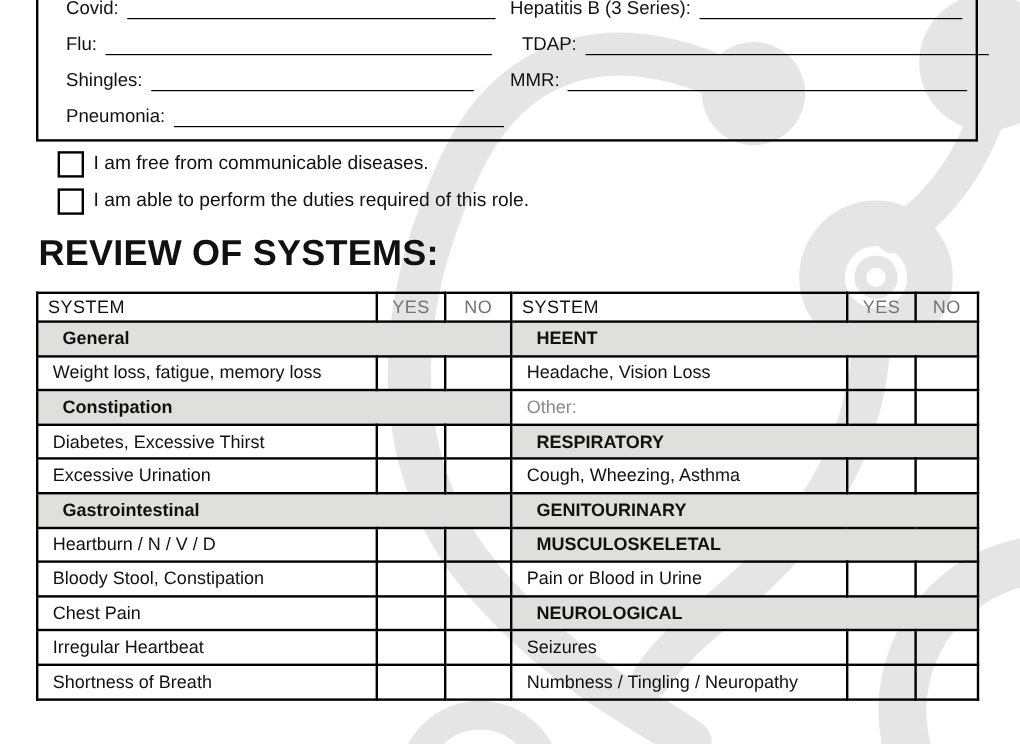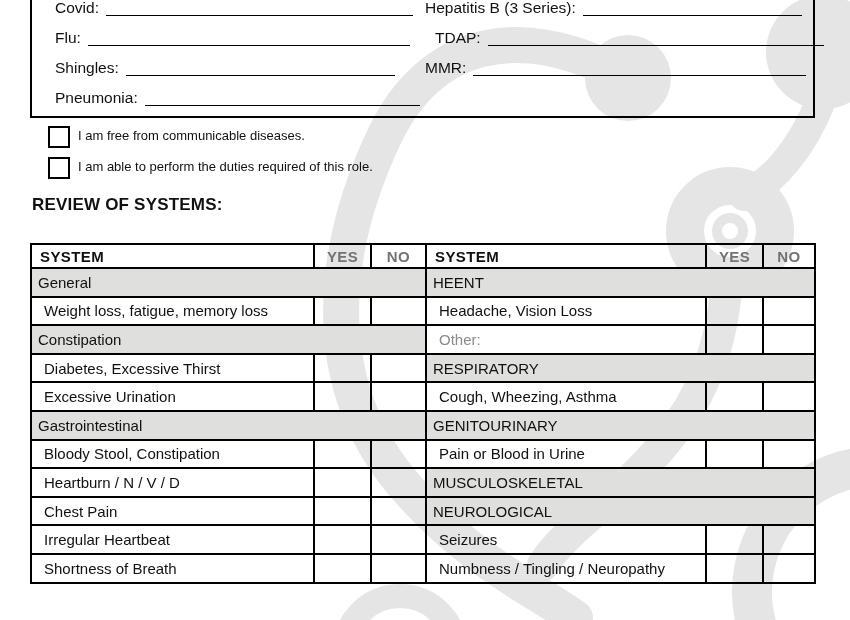--- a/index.html
+++ b/index.html
@@ -22,7 +22,7 @@
   .field .line{flex:1;border-bottom:1.8px solid var(--ink);height:15px}
 
   .cb{width:18px;height:18px;border:2px solid var(--ink);background:#fff}
-  .cb-label{font-size:13px;white-space:nowrap}
+  .cb-label{font-size:16px;white-space:nowrap}
 
   #ros-title{left:32px;top:195px;font-size:17px;font-weight:bold;letter-spacing:.2px}
 

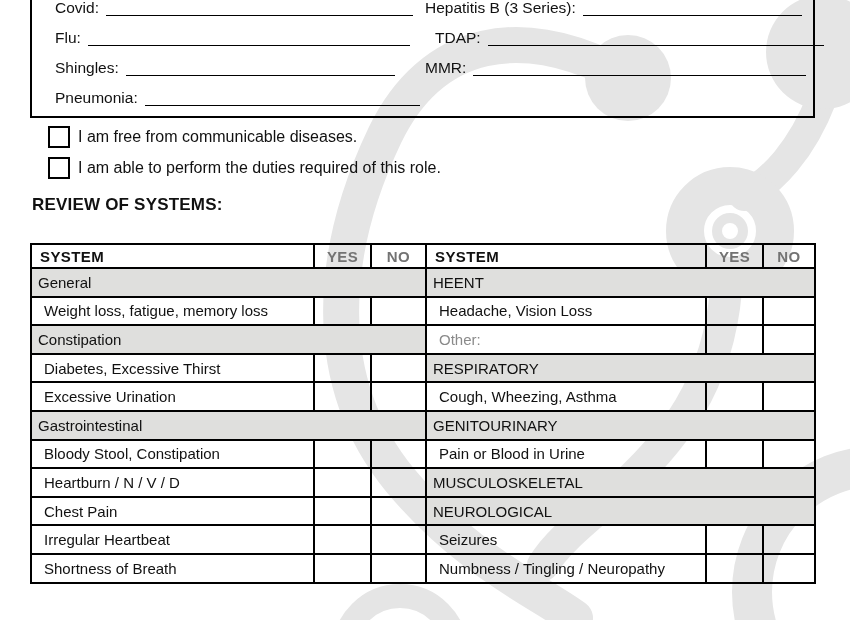--- a/index.html
+++ b/index.html
@@ -24,7 +24,7 @@
   .cb{width:18px;height:18px;border:2px solid var(--ink);background:#fff}
   .cb-label{font-size:16px;white-space:nowrap}
 
-  #ros-title{left:32px;top:195px;font-size:17px;font-weight:bold;letter-spacing:.2px}
+  #ros-title{left:32px;top:195px;font-size:30px;font-weight:bold;letter-spacing:.2px}
 
   table#ros{
     position:absolute;left:30px;top:243px;width:784px;z-index:1;

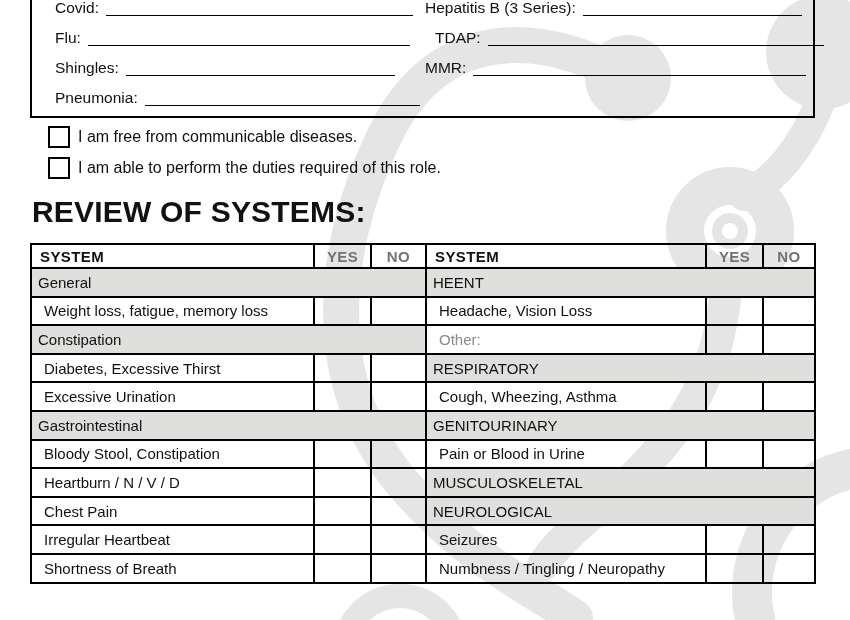--- a/index.html
+++ b/index.html
@@ -31,7 +31,7 @@
     border-collapse:collapse;table-layout:fixed;
   }
   #ros td,#ros th{border:2px solid var(--ink);font-size:15px;overflow:hidden;white-space:nowrap;background:transparent}
-  #ros thead th{height:22px;text-align:left;padding:0 0 0 8px;font-weight:bold;letter-spacing:.4px}
+  #ros thead th{height:22px;text-align:left;padding:0 0 0 8px;font-weight:normal;letter-spacing:.4px}
   #ros thead th.yn-h{text-align:center;padding:0;color:#737373}
   #ros tbody td{height:24.6px}
   #ros td.section{background:var(--gray);font-weight:normal;padding-left:6px}

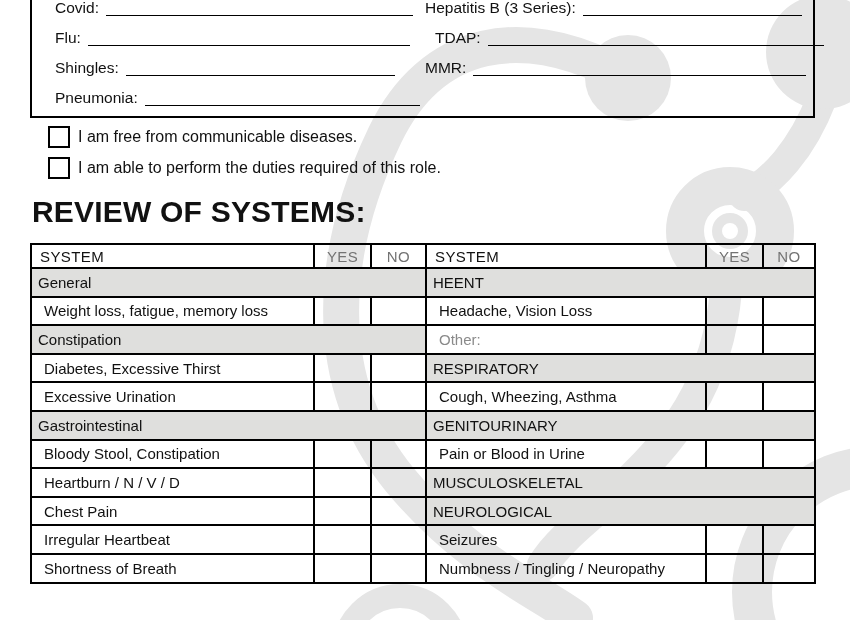--- a/index.html
+++ b/index.html
@@ -34,7 +34,7 @@
   #ros thead th{height:22px;text-align:left;padding:0 0 0 8px;font-weight:normal;letter-spacing:.4px}
   #ros thead th.yn-h{text-align:center;padding:0;color:#737373}
   #ros tbody td{height:24.6px}
-  #ros td.section{background:var(--gray);font-weight:normal;padding-left:6px}
+  #ros td.section{background:var(--gray);font-weight:bold;padding-left:20px}
   #ros td.item{padding-left:12px}
   #ros td.muted{color:var(--muted)}
   #ros td.yn{background:transparent}

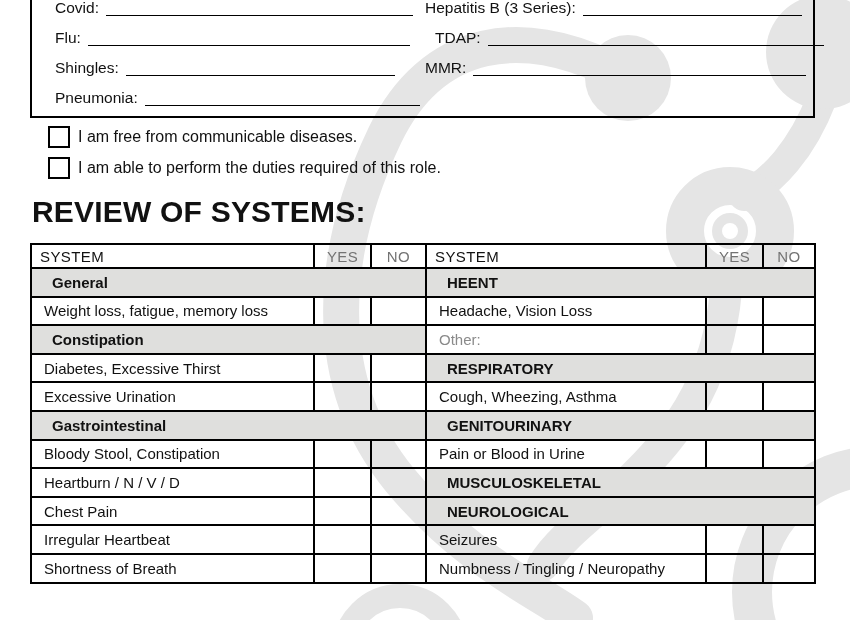--- a/index.html
+++ b/index.html
@@ -154,18 +154,18 @@
         <td colspan="3" class="section">GENITOURINARY</td>
       </tr>
       <tr>
+        <td class="item">Heartburn / N / V / D</td>
+        <td class="yn"></td>
+        <td class="yn"></td>
+        <td colspan="3" class="section">MUSCULOSKELETAL</td>
+      </tr>
+      <tr>
         <td class="item">Bloody Stool, Constipation</td>
         <td class="yn"></td>
         <td class="yn"></td>
         <td class="item">Pain or Blood in Urine</td>
         <td class="yn"></td>
         <td class="yn"></td>
-      </tr>
-      <tr>
-        <td class="item">Heartburn / N / V / D</td>
-        <td class="yn"></td>
-        <td class="yn"></td>
-        <td colspan="3" class="section">MUSCULOSKELETAL</td>
       </tr>
       <tr>
         <td class="item">Chest Pain</td>

